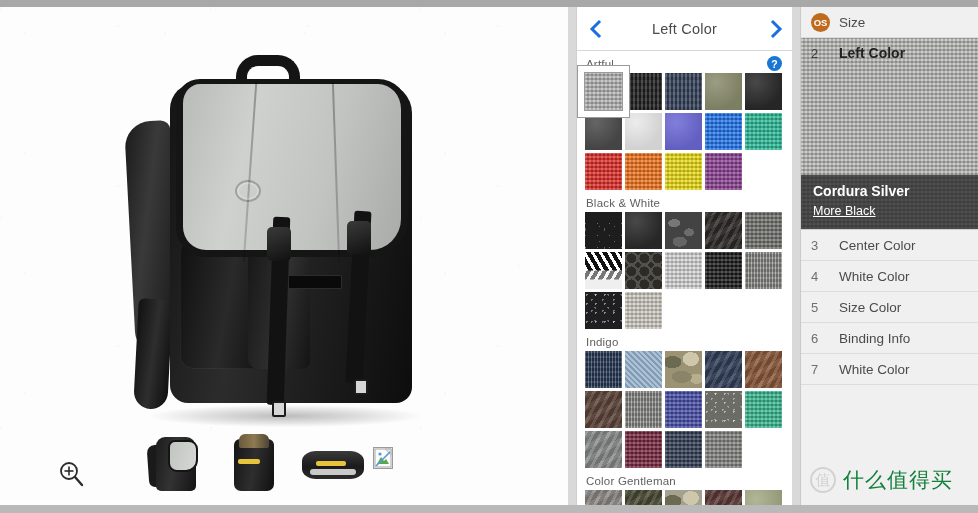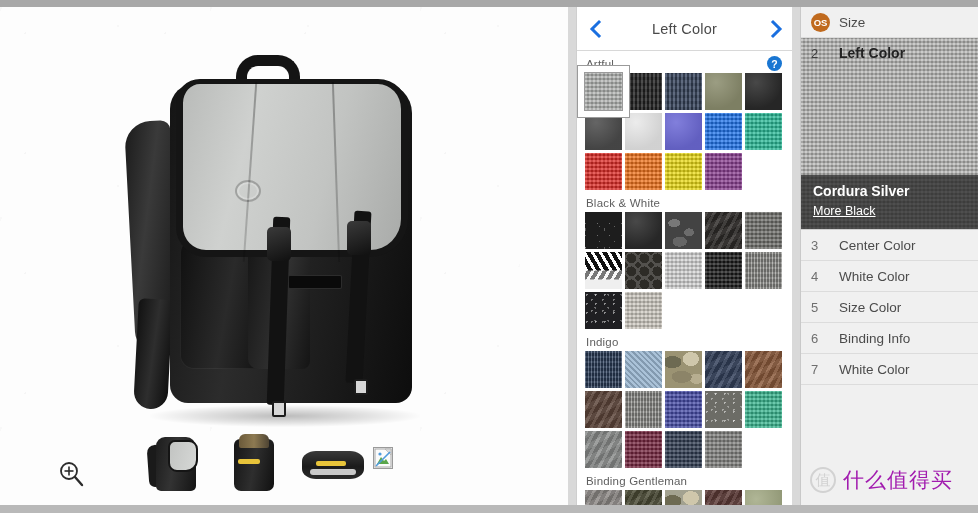--- a/index.html
+++ b/index.html
@@ -521,7 +521,7 @@
           </div>
         </div>
         <div class="group">
-          <div class="group-label">Binding Gentleman</div>
+          <div class="group-label">Color Gentleman</div>
           <div class="swatch-grid">
             <div class="swatch tex-crinkle" title="Taupe Crinkle" style="background-color: rgb(141, 137, 134);"></div>
             <div class="swatch tex-crinkle" title="Olive Crinkle" style="background-color: rgb(74, 74, 53);"></div>

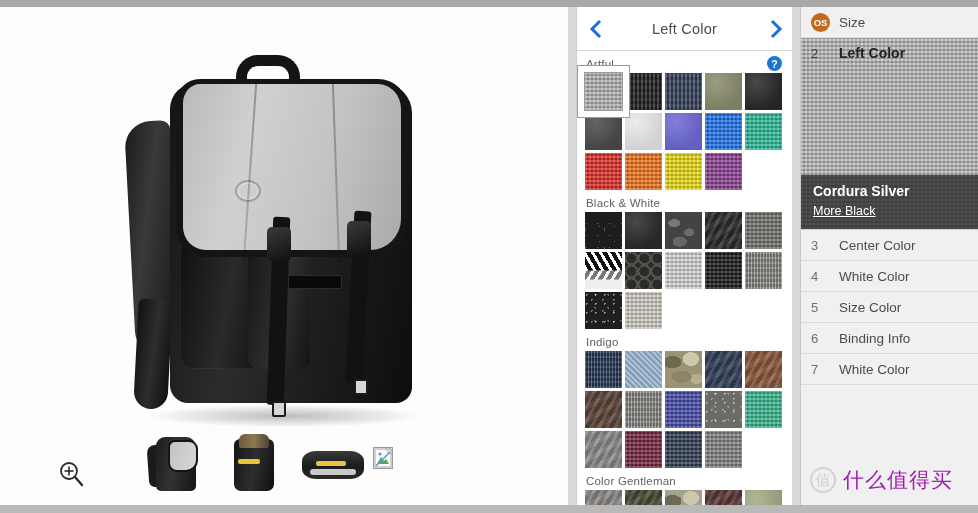--- a/index.html
+++ b/index.html
@@ -370,7 +370,7 @@
     font-family: "DejaVu Sans", sans-serif;
   }
   .wm-text {
-    color: #a21caf; font-size: 21px; letter-spacing: 1px;
+    color: #15803d; font-size: 21px; letter-spacing: 1px;
     font-family: "DejaVu Sans", sans-serif;
   }
   .help-icon {

